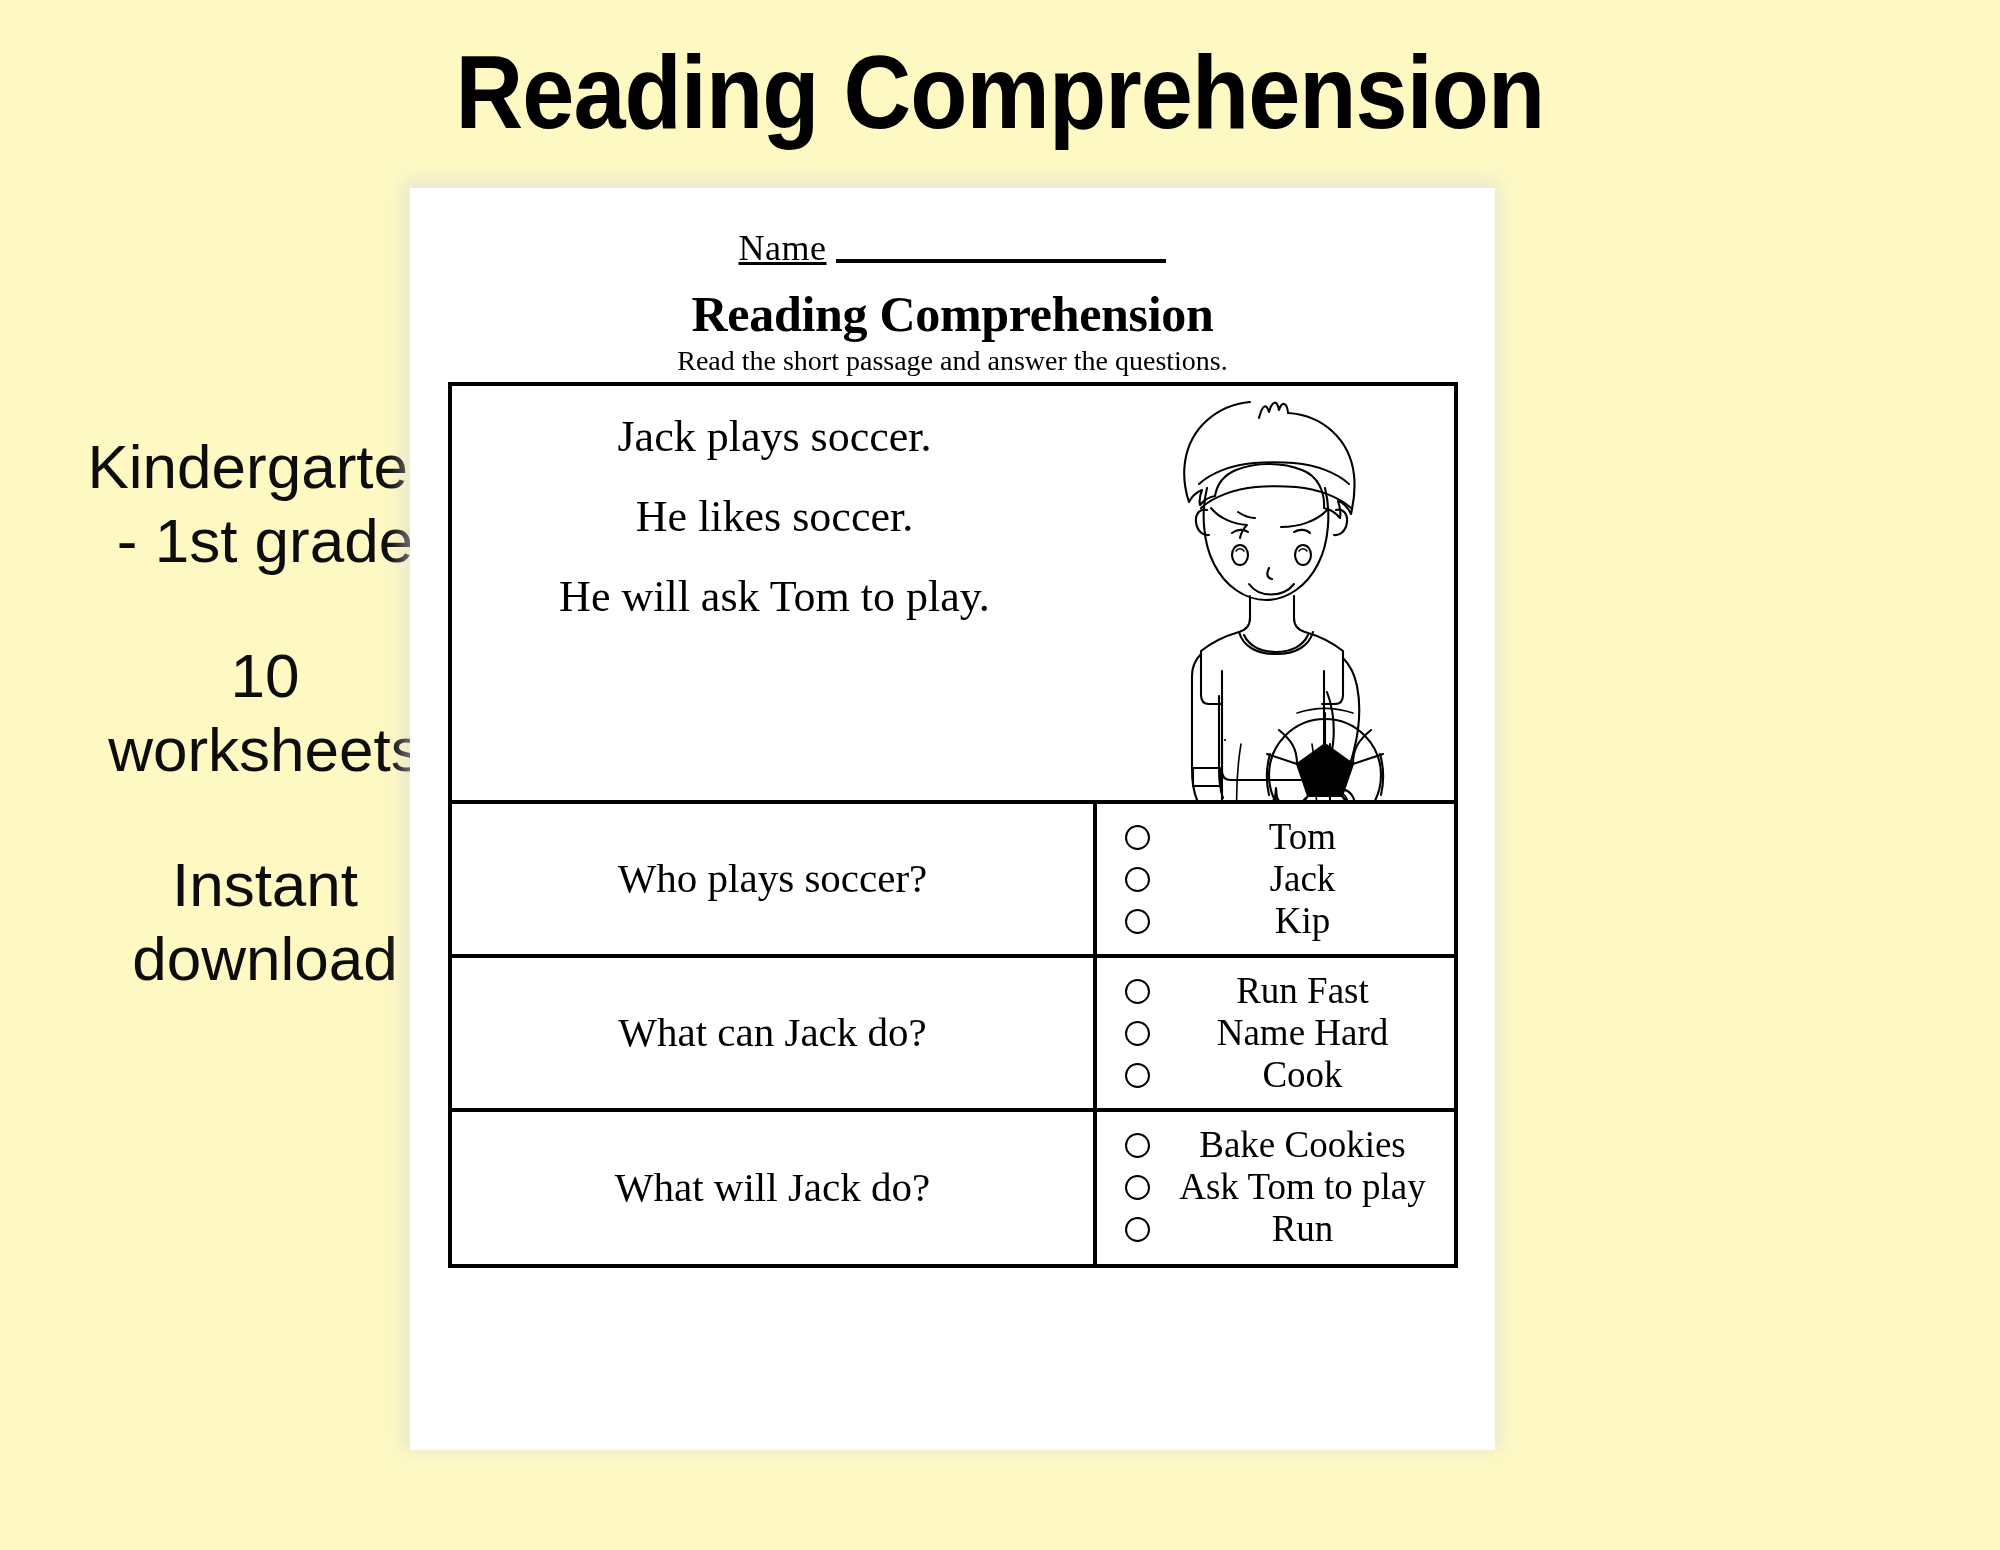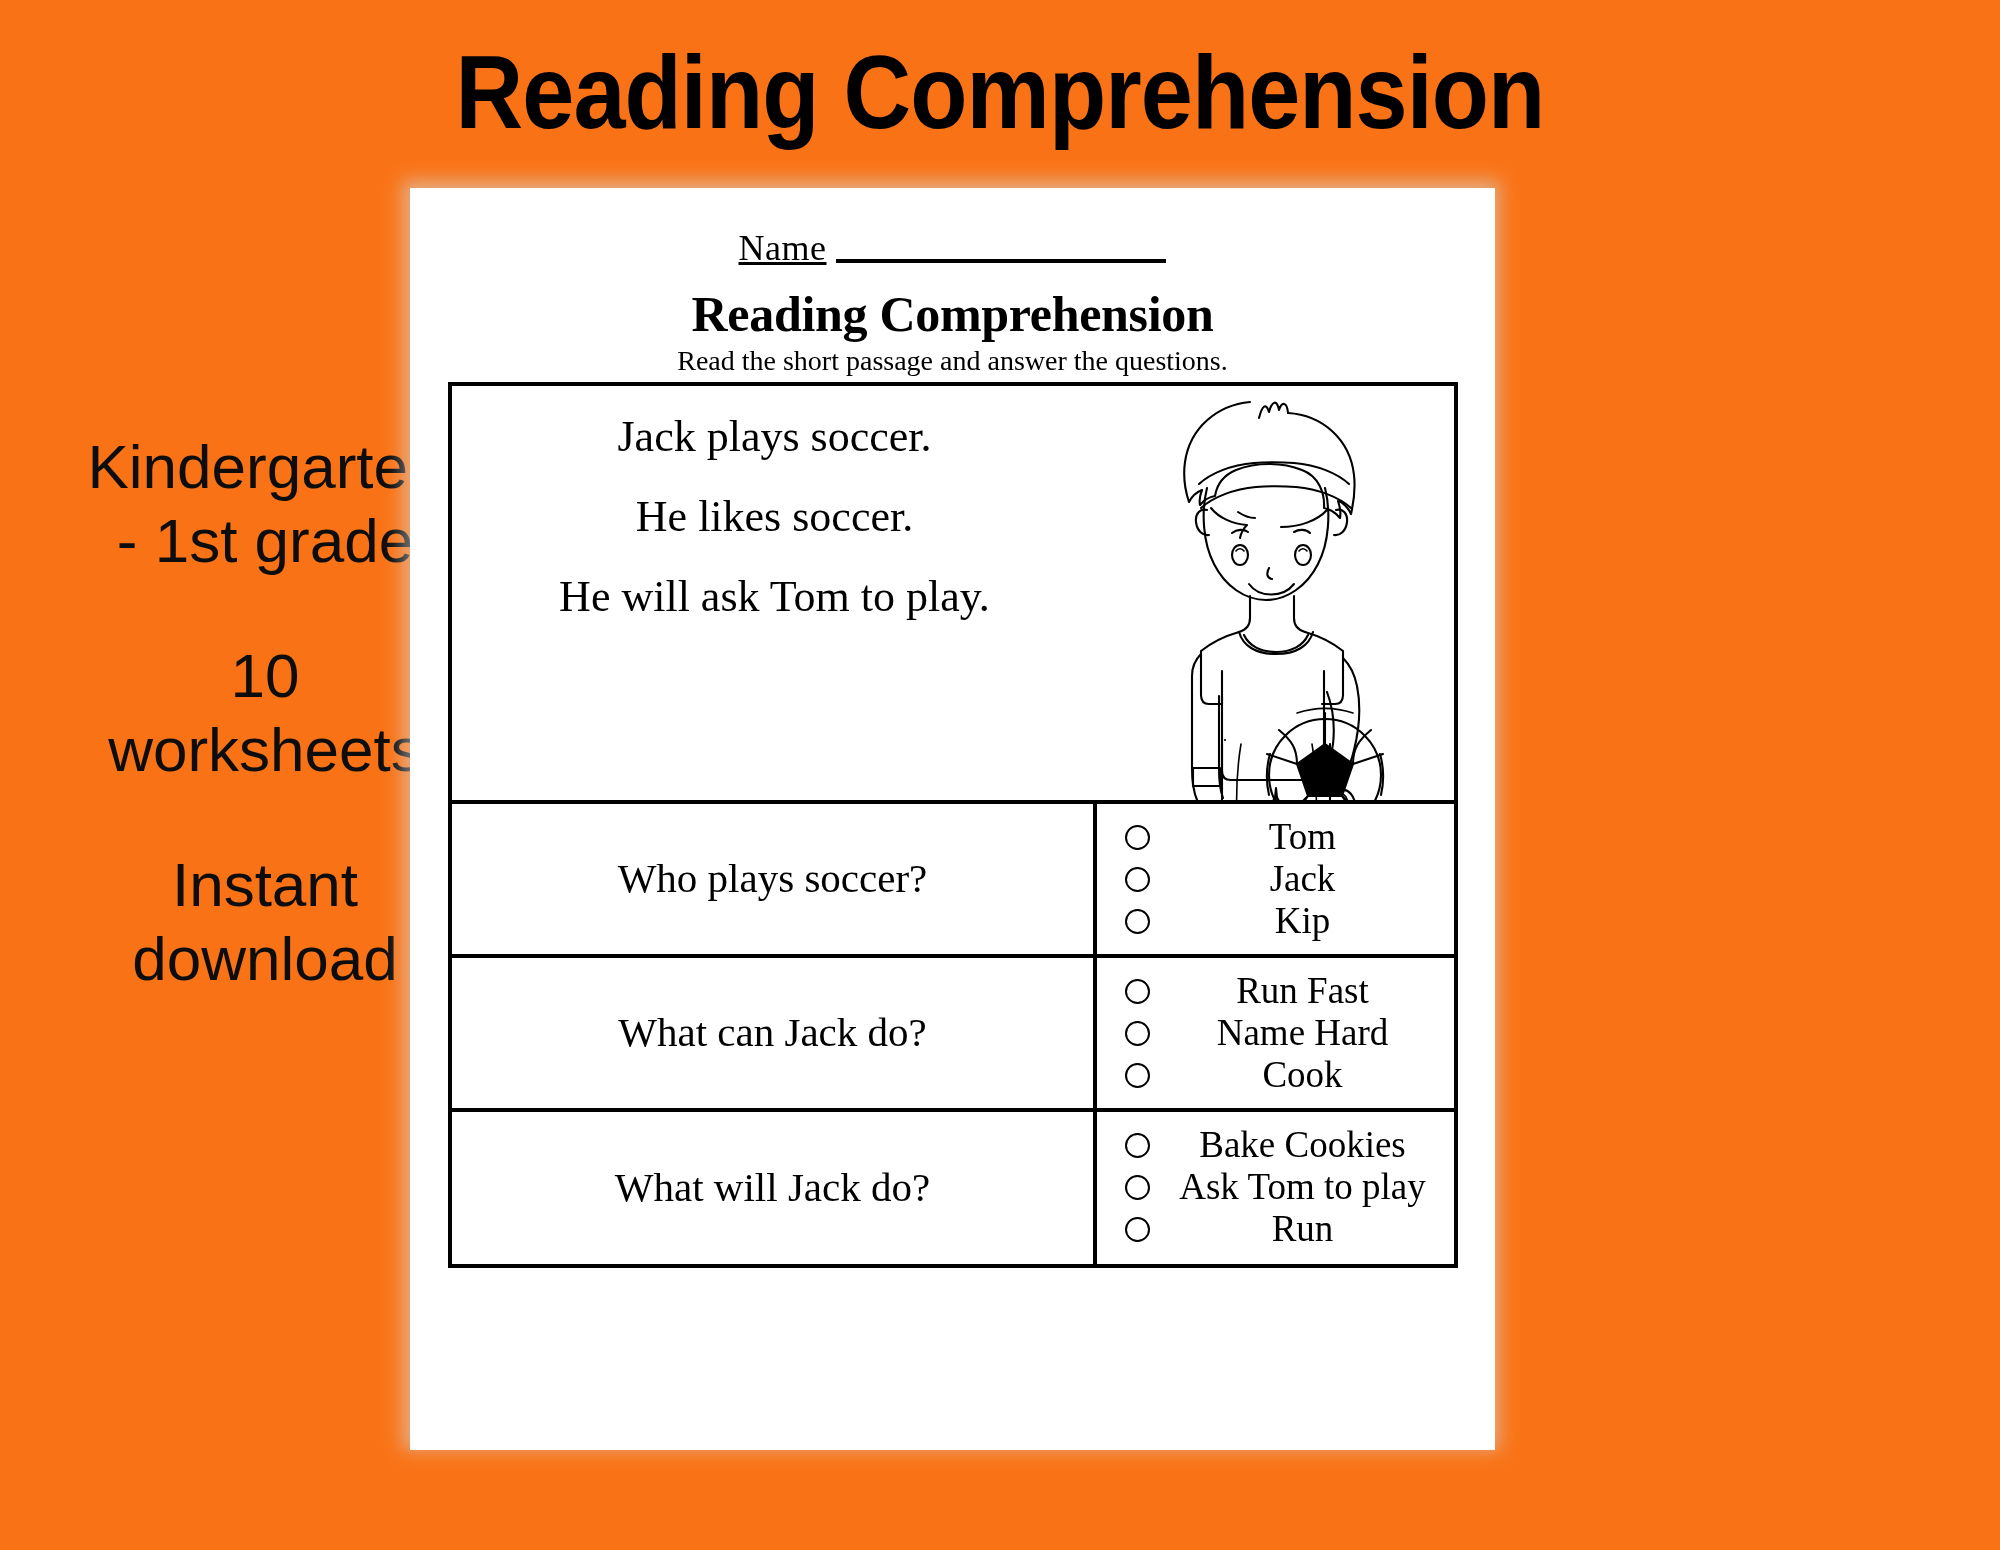--- a/index.html
+++ b/index.html
@@ -16,7 +16,7 @@
     position: relative;
     width: 2000px;
     height: 1550px;
-    background: #f97316;
+    background: #fef9c3;
   }
 
   

